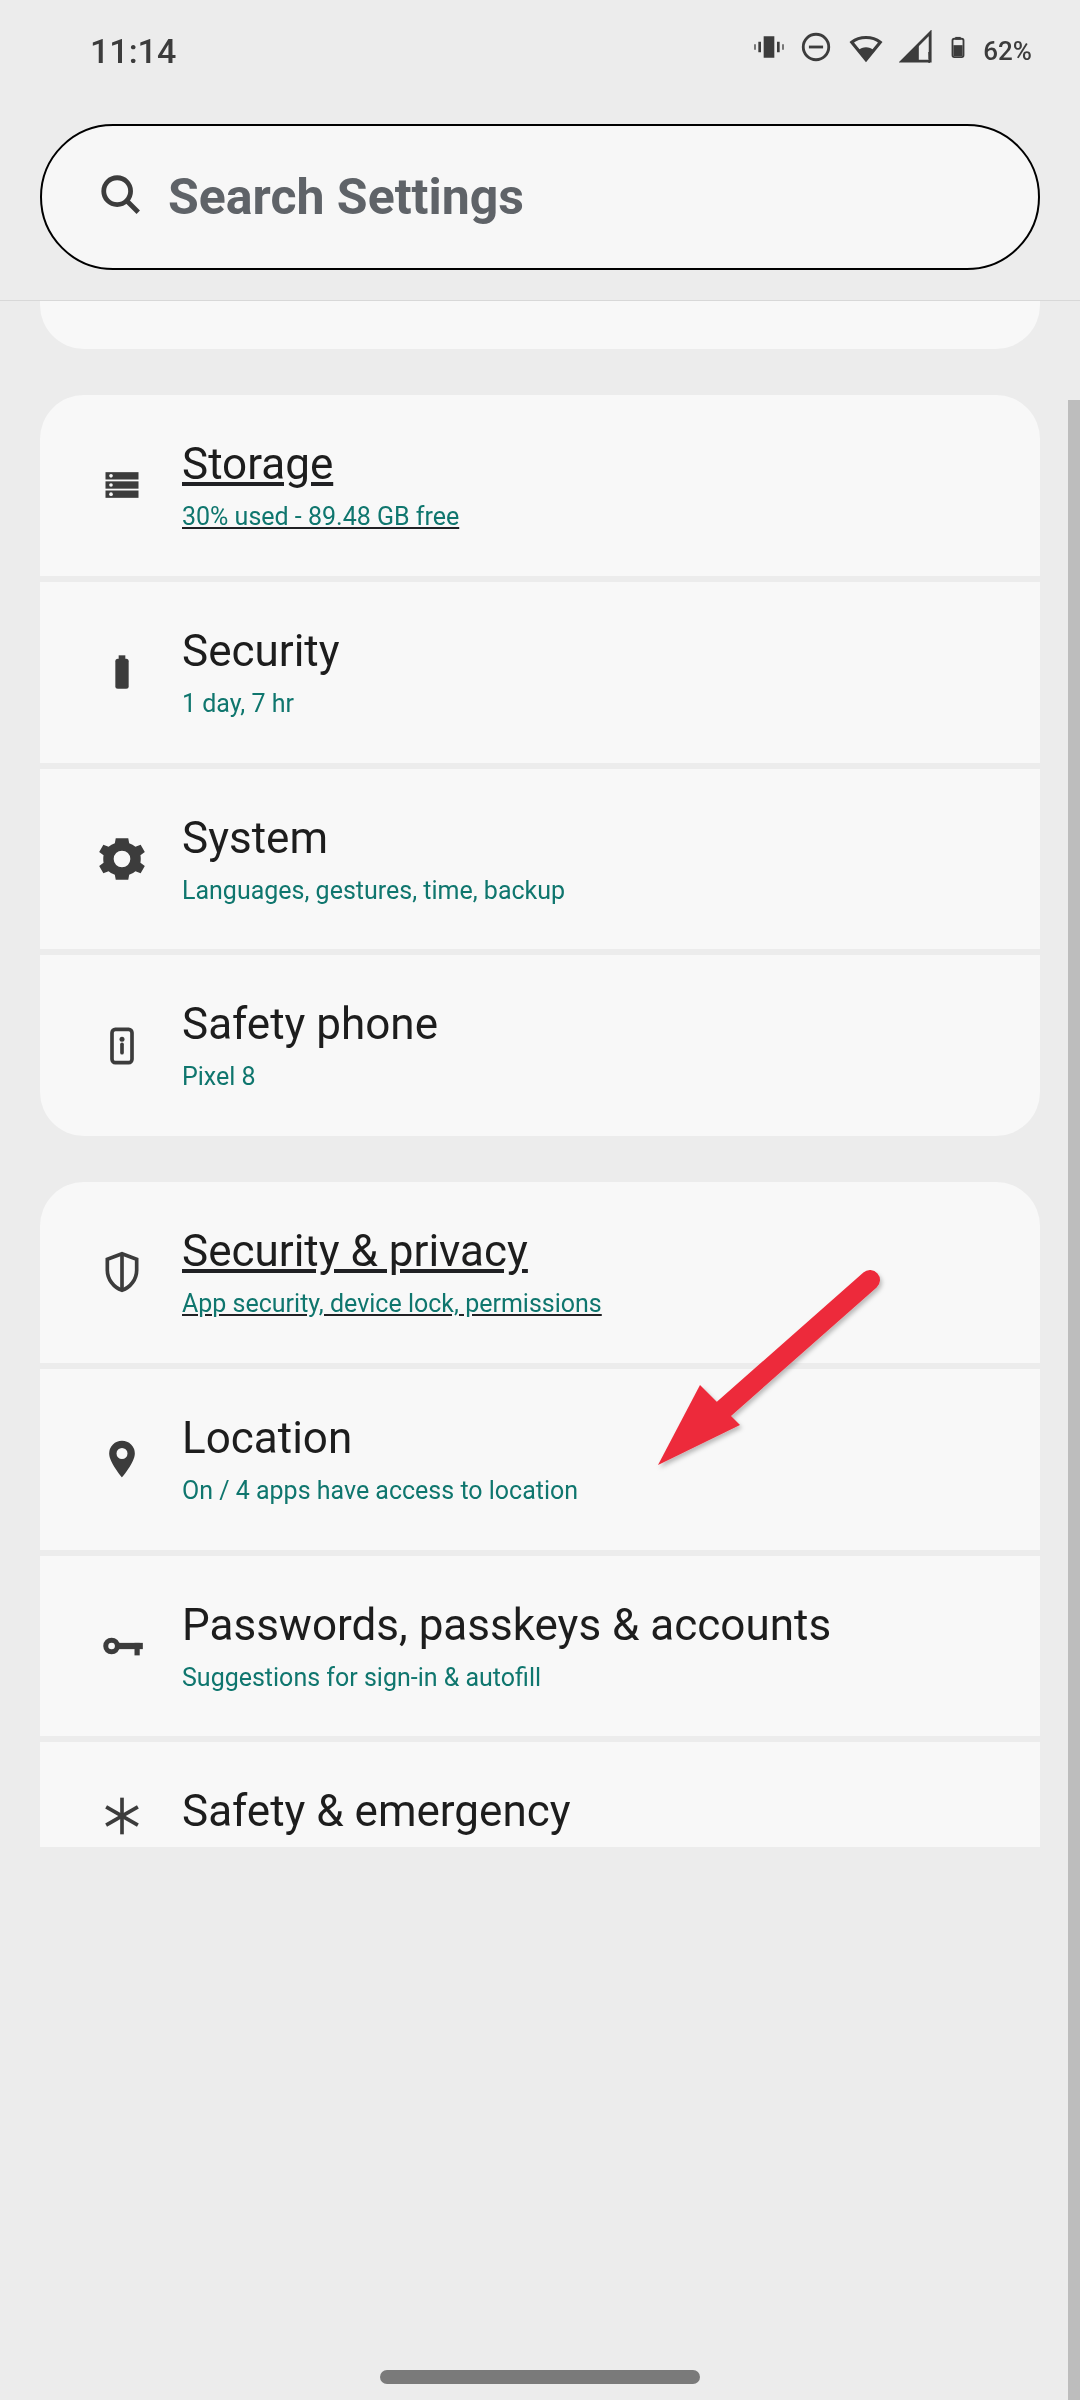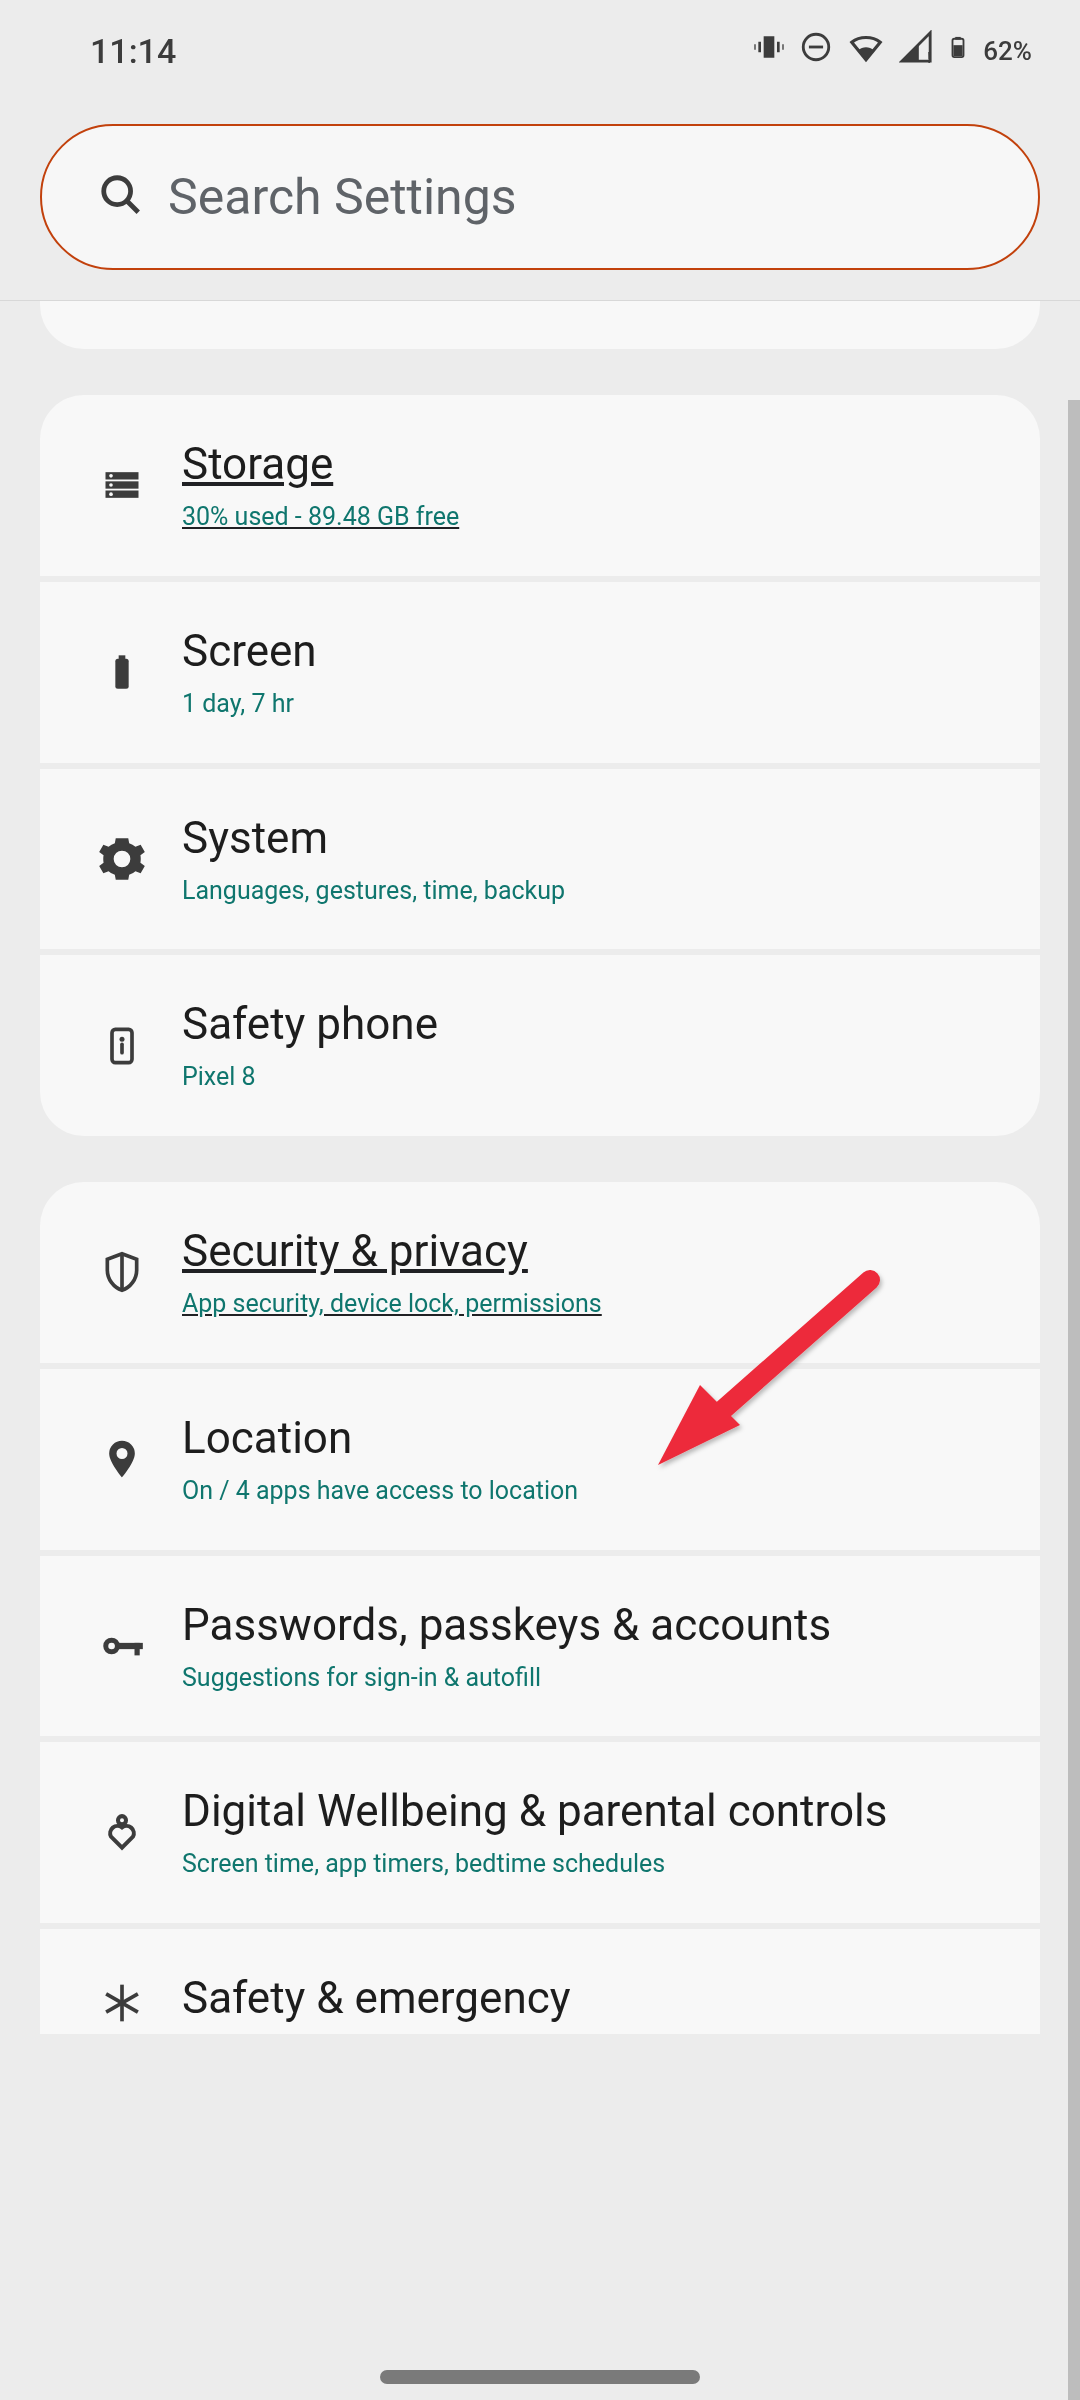--- a/index.html
+++ b/index.html
@@ -41,9 +41,10 @@
     align-items: center;
     gap: 24px;
     background: #f7f7f7;
-    border: 2px solid #c2410c;
+    border: 2px solid #000000;
     border-radius: 100px;
     padding: 42px 56px;
+    font-weight: bold;
   }
   .search-bar .placeholder {
     font-size: 50px;

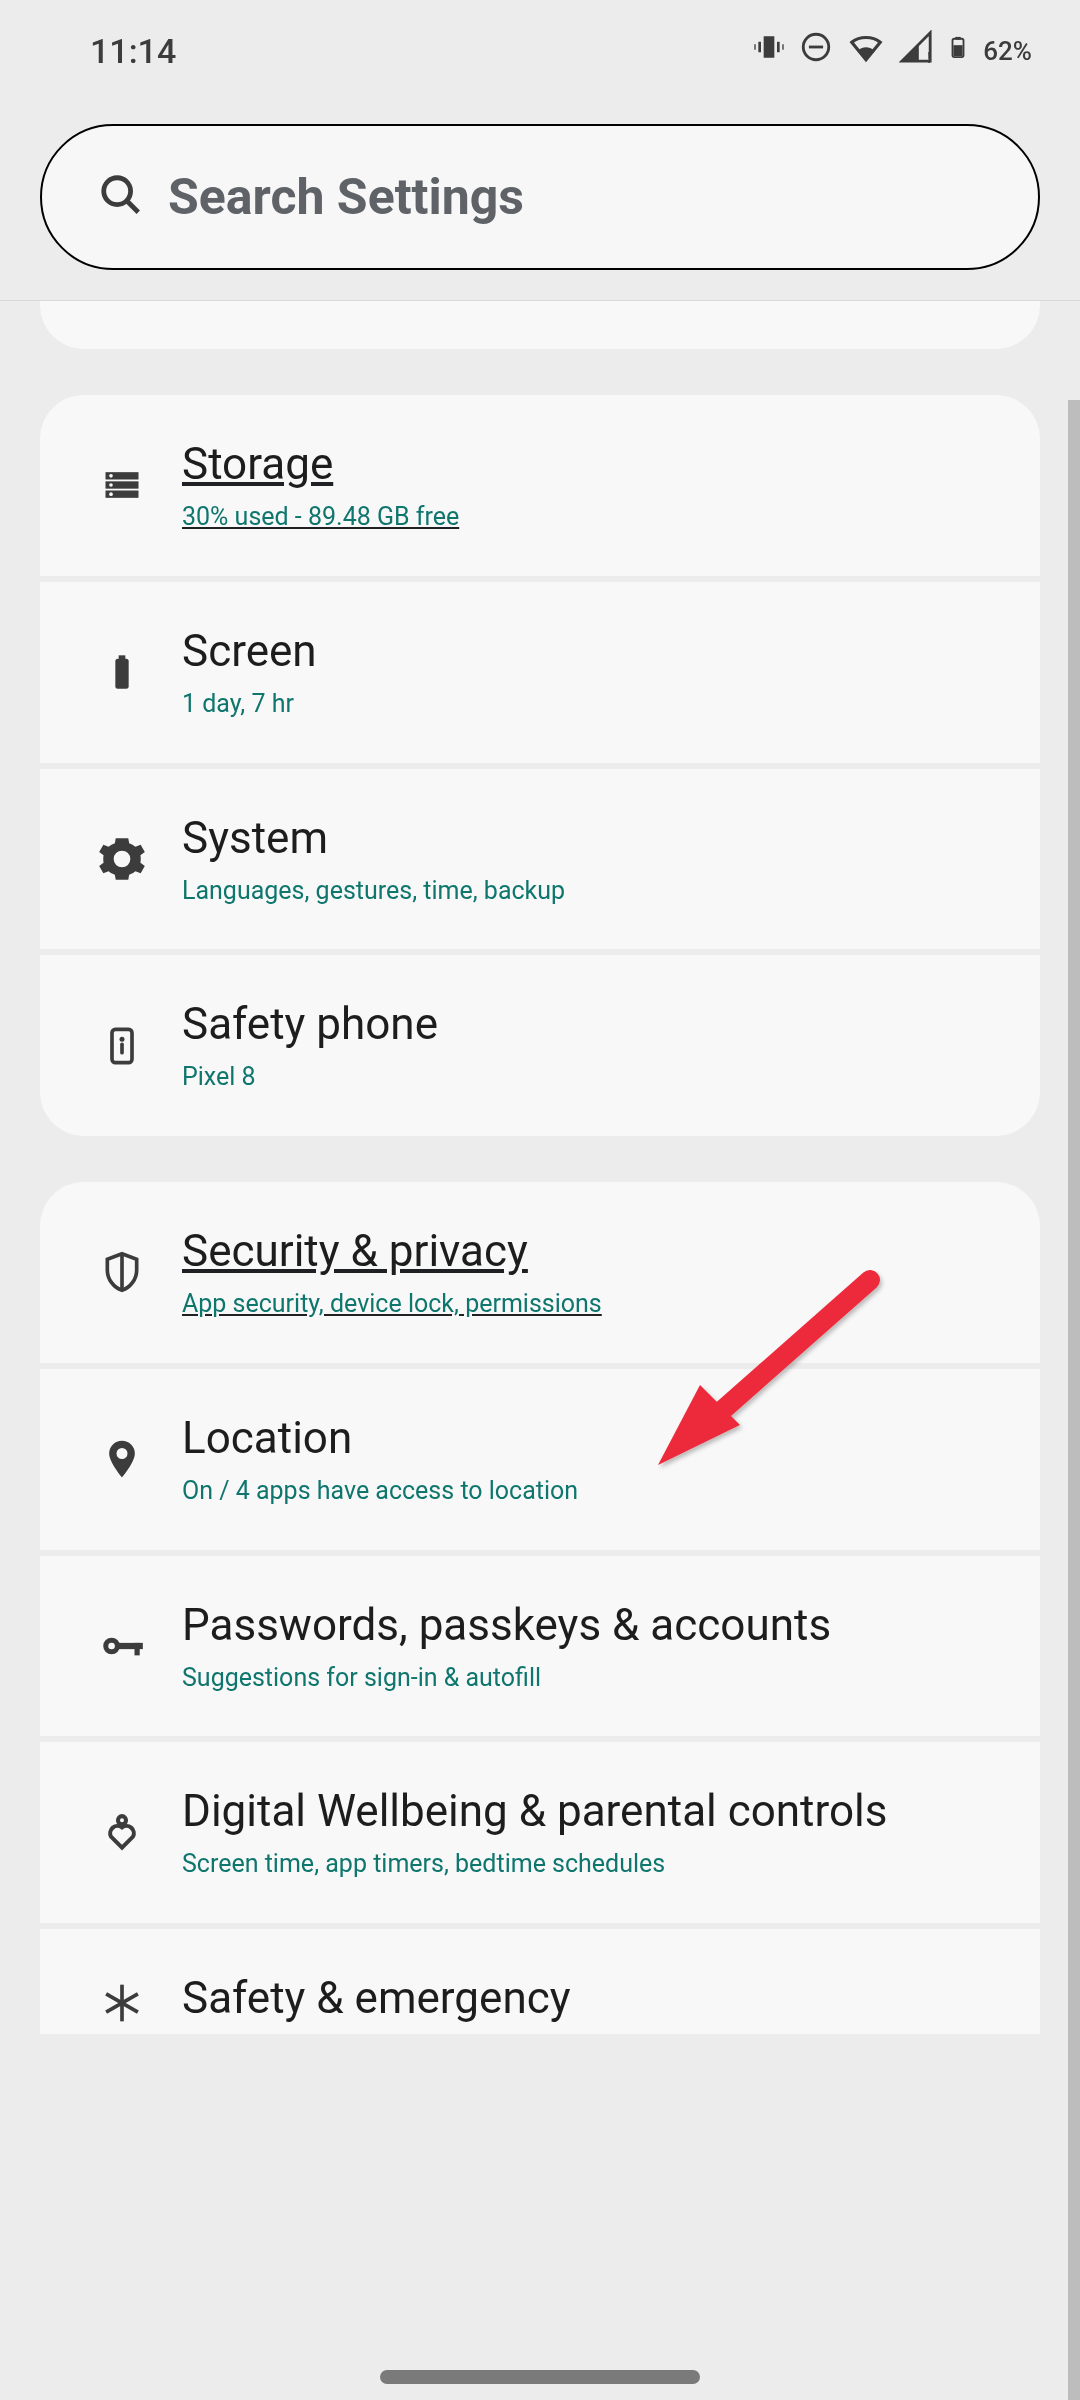--- a/index.html
+++ b/index.html
@@ -224,7 +224,7 @@
           </svg>
       </div>
       <div class="text-col">
-        <div class="title">Screen</div>
+        <div class="title">Security</div>
         <div class="subtitle">1 day, 7 hr</div>
       </div>
     </div>

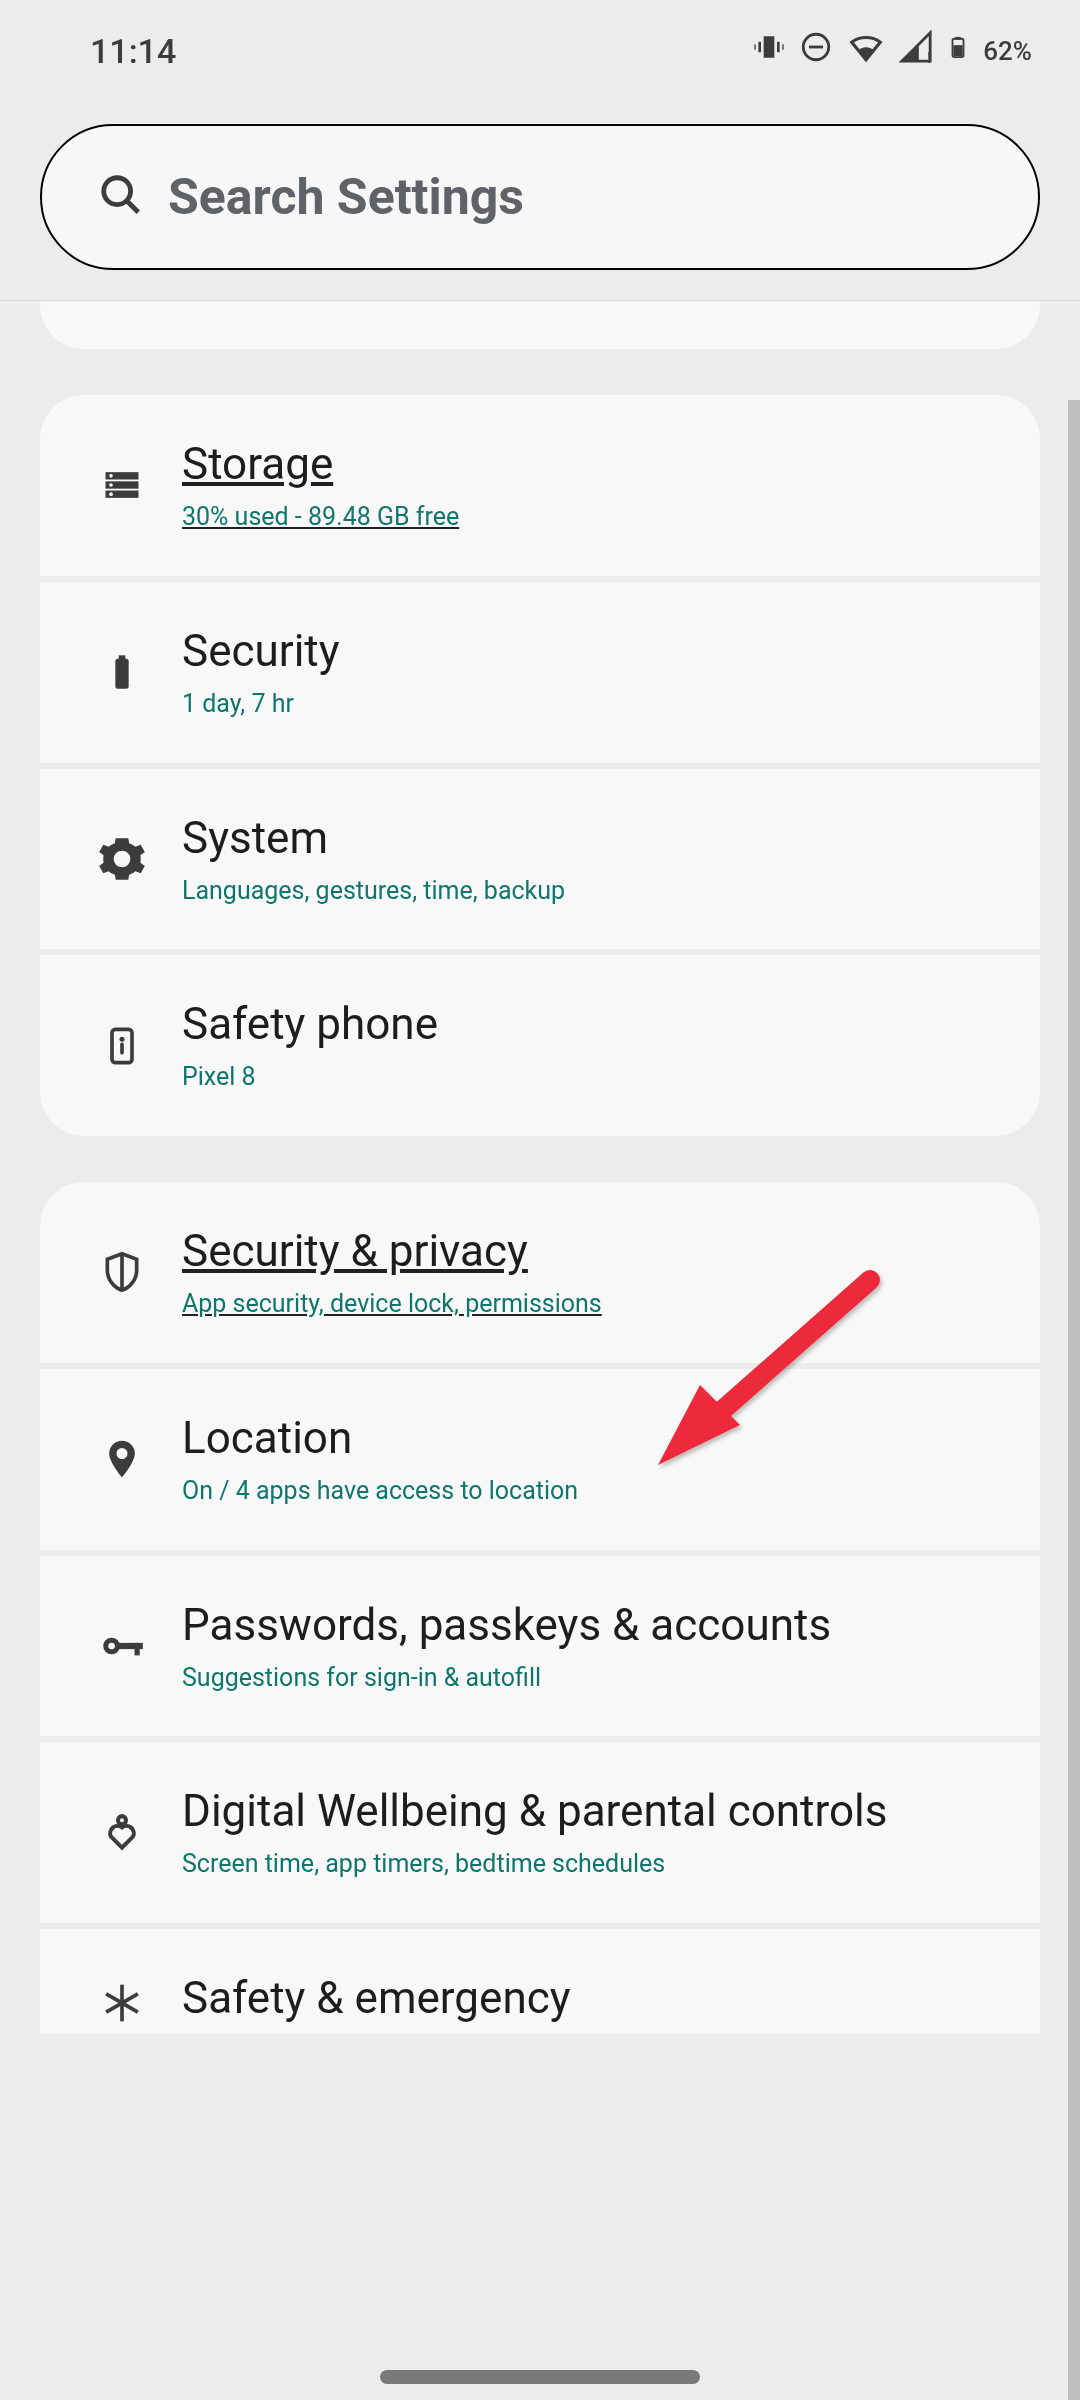--- a/index.html
+++ b/index.html
@@ -298,18 +298,6 @@
       </div>
     </div>
 
-    <div class="setting-item">
-      <div class="icon-slot">
-        <svg viewBox="0 0 24 24" fill="none" stroke="#3c3c3c" stroke-width="2.2">
-            <circle cx="12" cy="5" r="2.2"></circle>
-            <path d="M12 20l-6-6a4 4 0 016-5 4 4 0 016 5l-6 6z"></path>
-          </svg>
-      </div>
-      <div class="text-col">
-        <div class="title">Digital Wellbeing &amp; parental controls</div>
-        <div class="subtitle">Screen time, app timers, bedtime schedules</div>
-      </div>
-    </div>
 
     <div class="setting-item" style="padding-bottom:0; border-bottom-left-radius:0; border-bottom-right-radius:0;">
       <div class="icon-slot">

